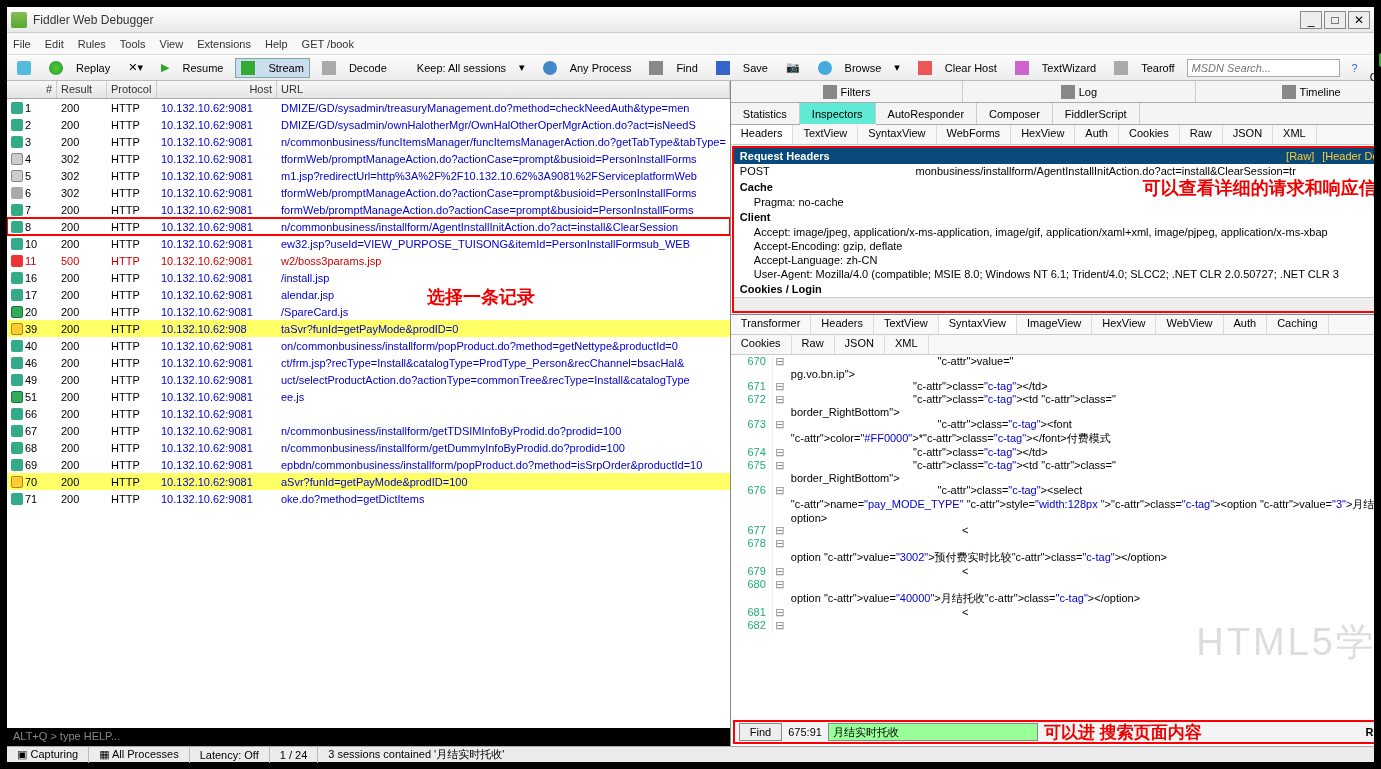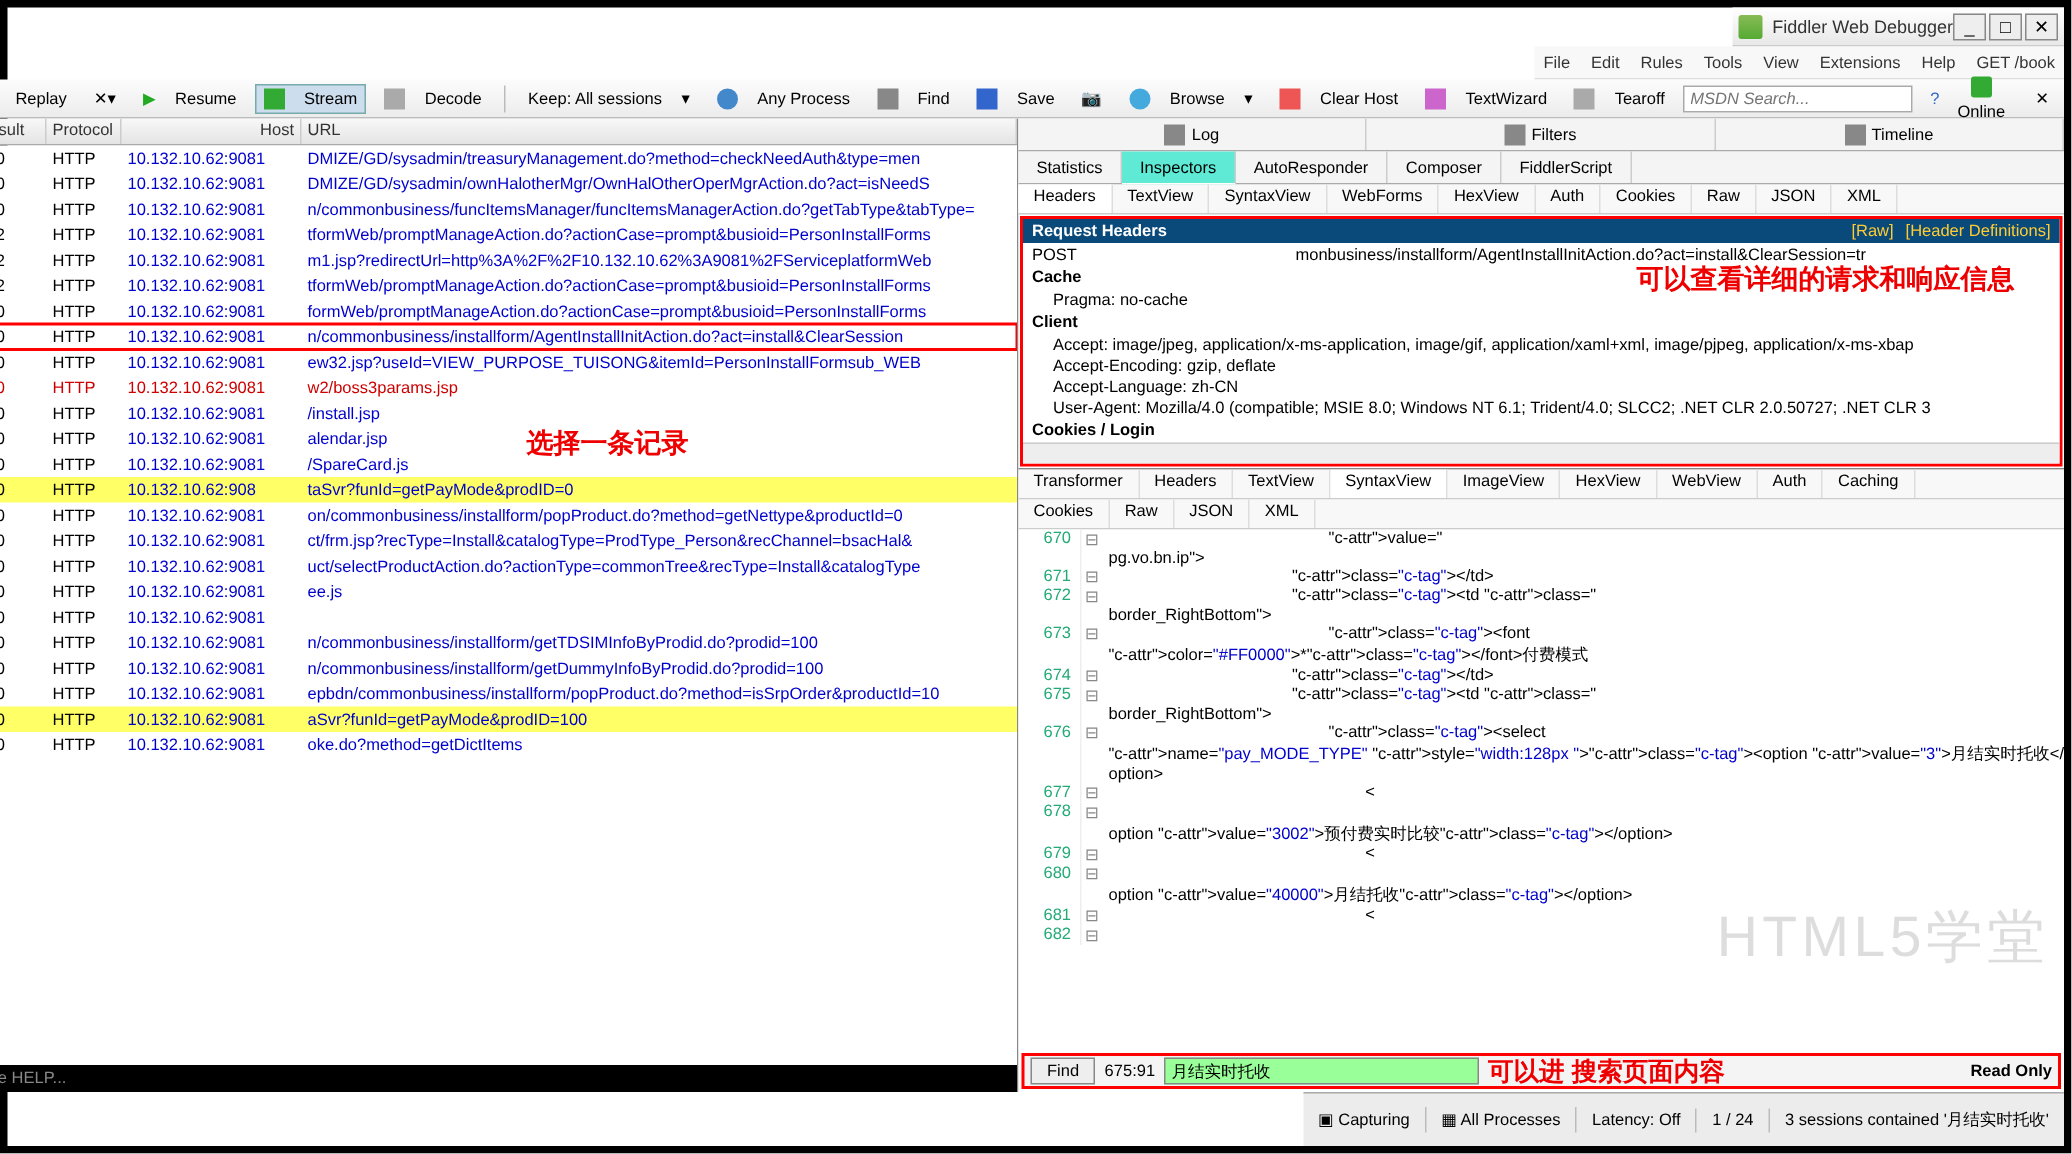--- a/index.html
+++ b/index.html
@@ -4,7 +4,7 @@
 <style>
 * { margin: 0; padding: 0; box-sizing: border-box; font-family: "Segoe UI", Tahoma, sans-serif; font-size: 11px; }
 body { background: #f0f0f0; overflow: hidden; }
-.window { width: 1381px; height: 769px; background: #fff; border: 5px solid #000000; position: relative; display: flex; flex-direction: column; align-items: flex-end; }
+.window { width: 1381px; height: 769px; background: #fff; border: 7px solid #000000; position: relative; display: flex; flex-direction: column; }
 .titlebar { height: 26px; background: linear-gradient(#fff,#e8e8e8); display: flex; align-items: center; padding: 0 4px; border-bottom: 1px solid #ccc; }
 .titlebar-icon { width: 16px; height: 16px; background: linear-gradient(#8b5,#5a3); border-radius:2px; margin-right: 6px; }
 .titlebar-title { font-size: 12px; color: #333; flex: 1; }

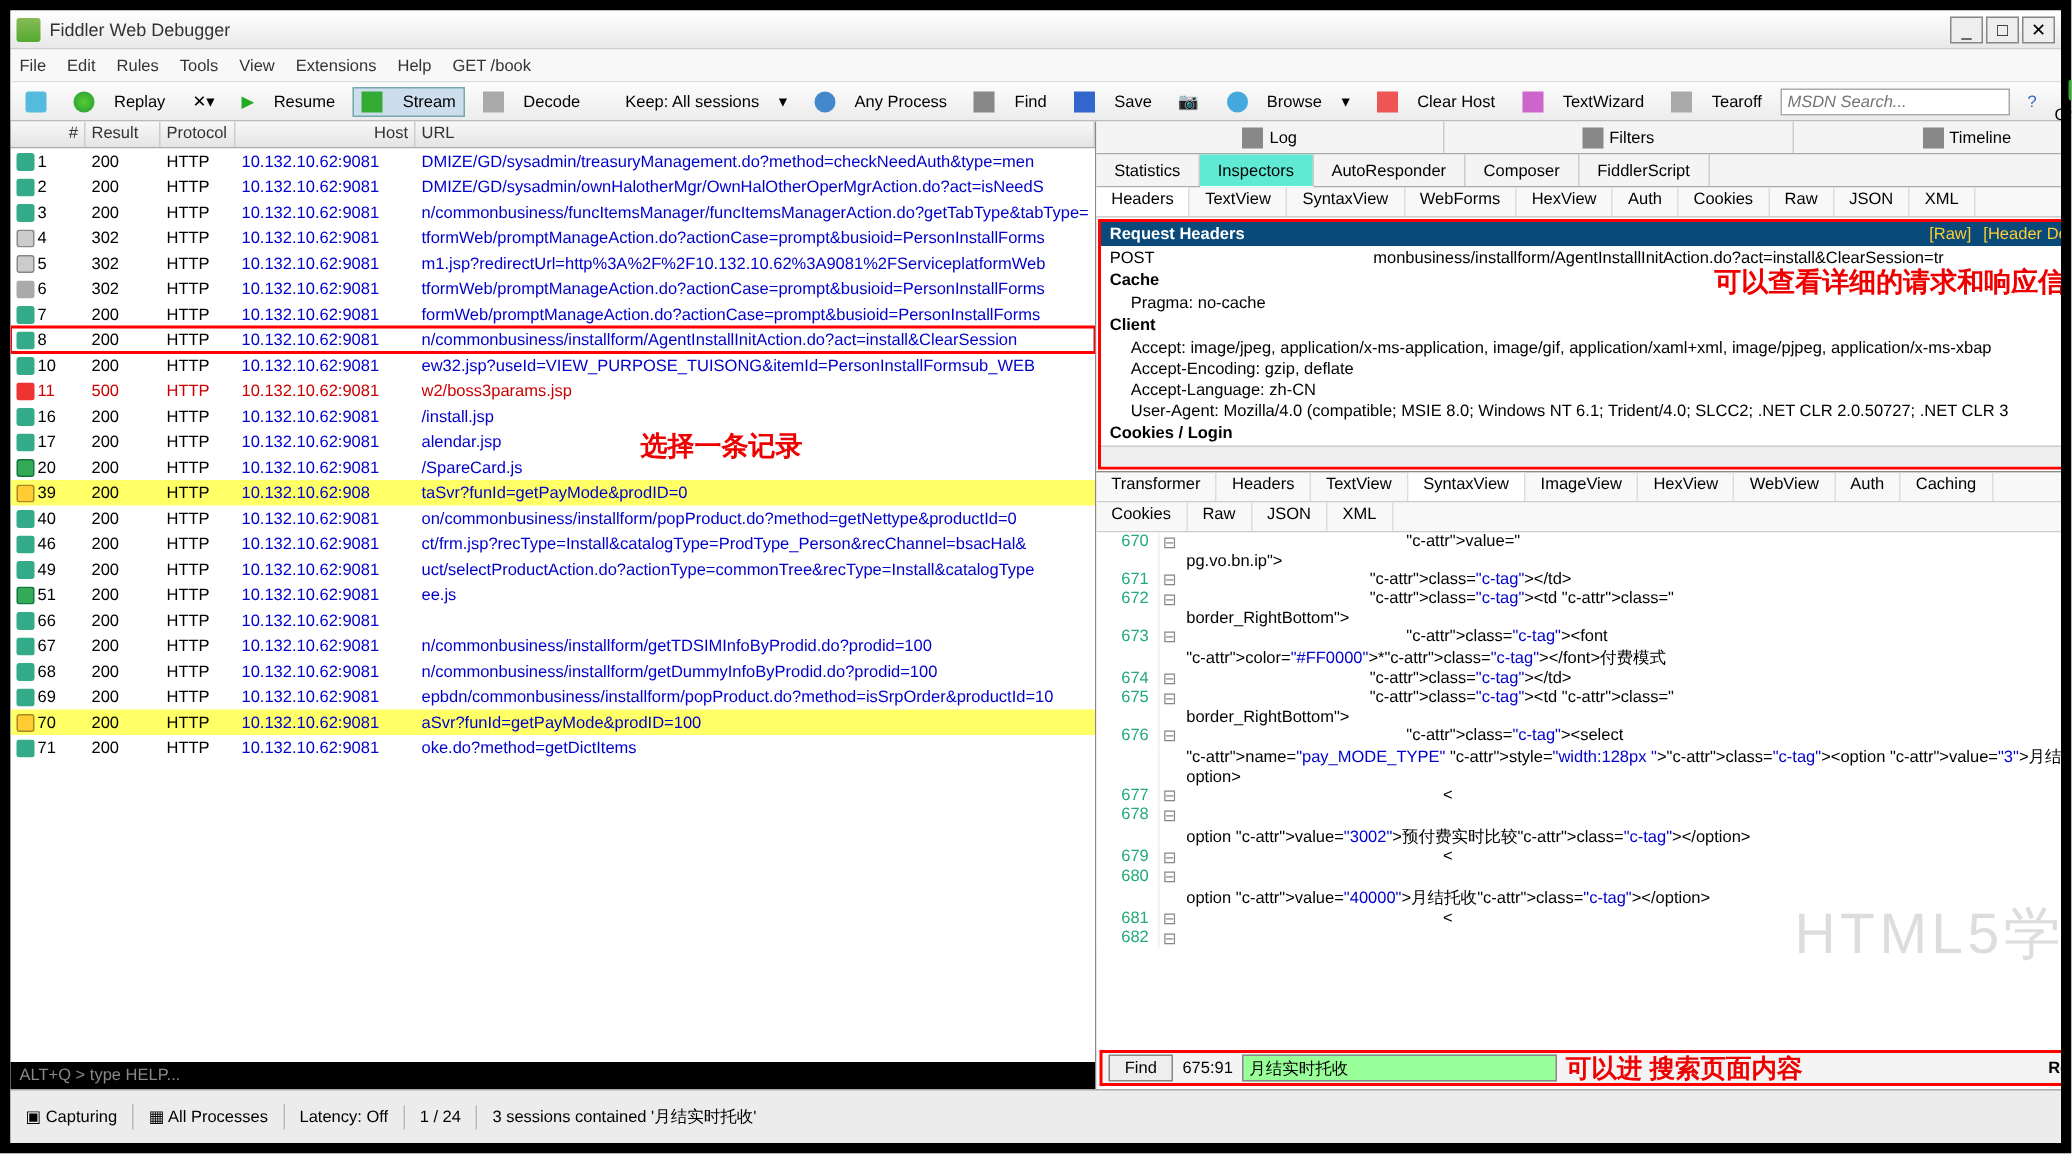--- a/index.html
+++ b/index.html
@@ -422,8 +422,8 @@
 
     <div class="right-pane">
       <div class="rtabs1" id="rtabs1">
+          <div class="rtab" style="flex: 1 1 0%; justify-content: center;"><span class="tb-icon" style="background:#888"></span>Filters</div>
           <div class="rtab" style="flex: 1 1 0%; justify-content: center;"><span class="tb-icon" style="background:#888"></span>Log</div>
-          <div class="rtab" style="flex: 1 1 0%; justify-content: center;"><span class="tb-icon" style="background:#888"></span>Filters</div>
           <div class="rtab" style="flex: 1 1 0%; justify-content: center;"><span class="tb-icon" style="background:#888"></span>Timeline</div>
         </div>
       <div class="rtabs2" id="rtabs2">

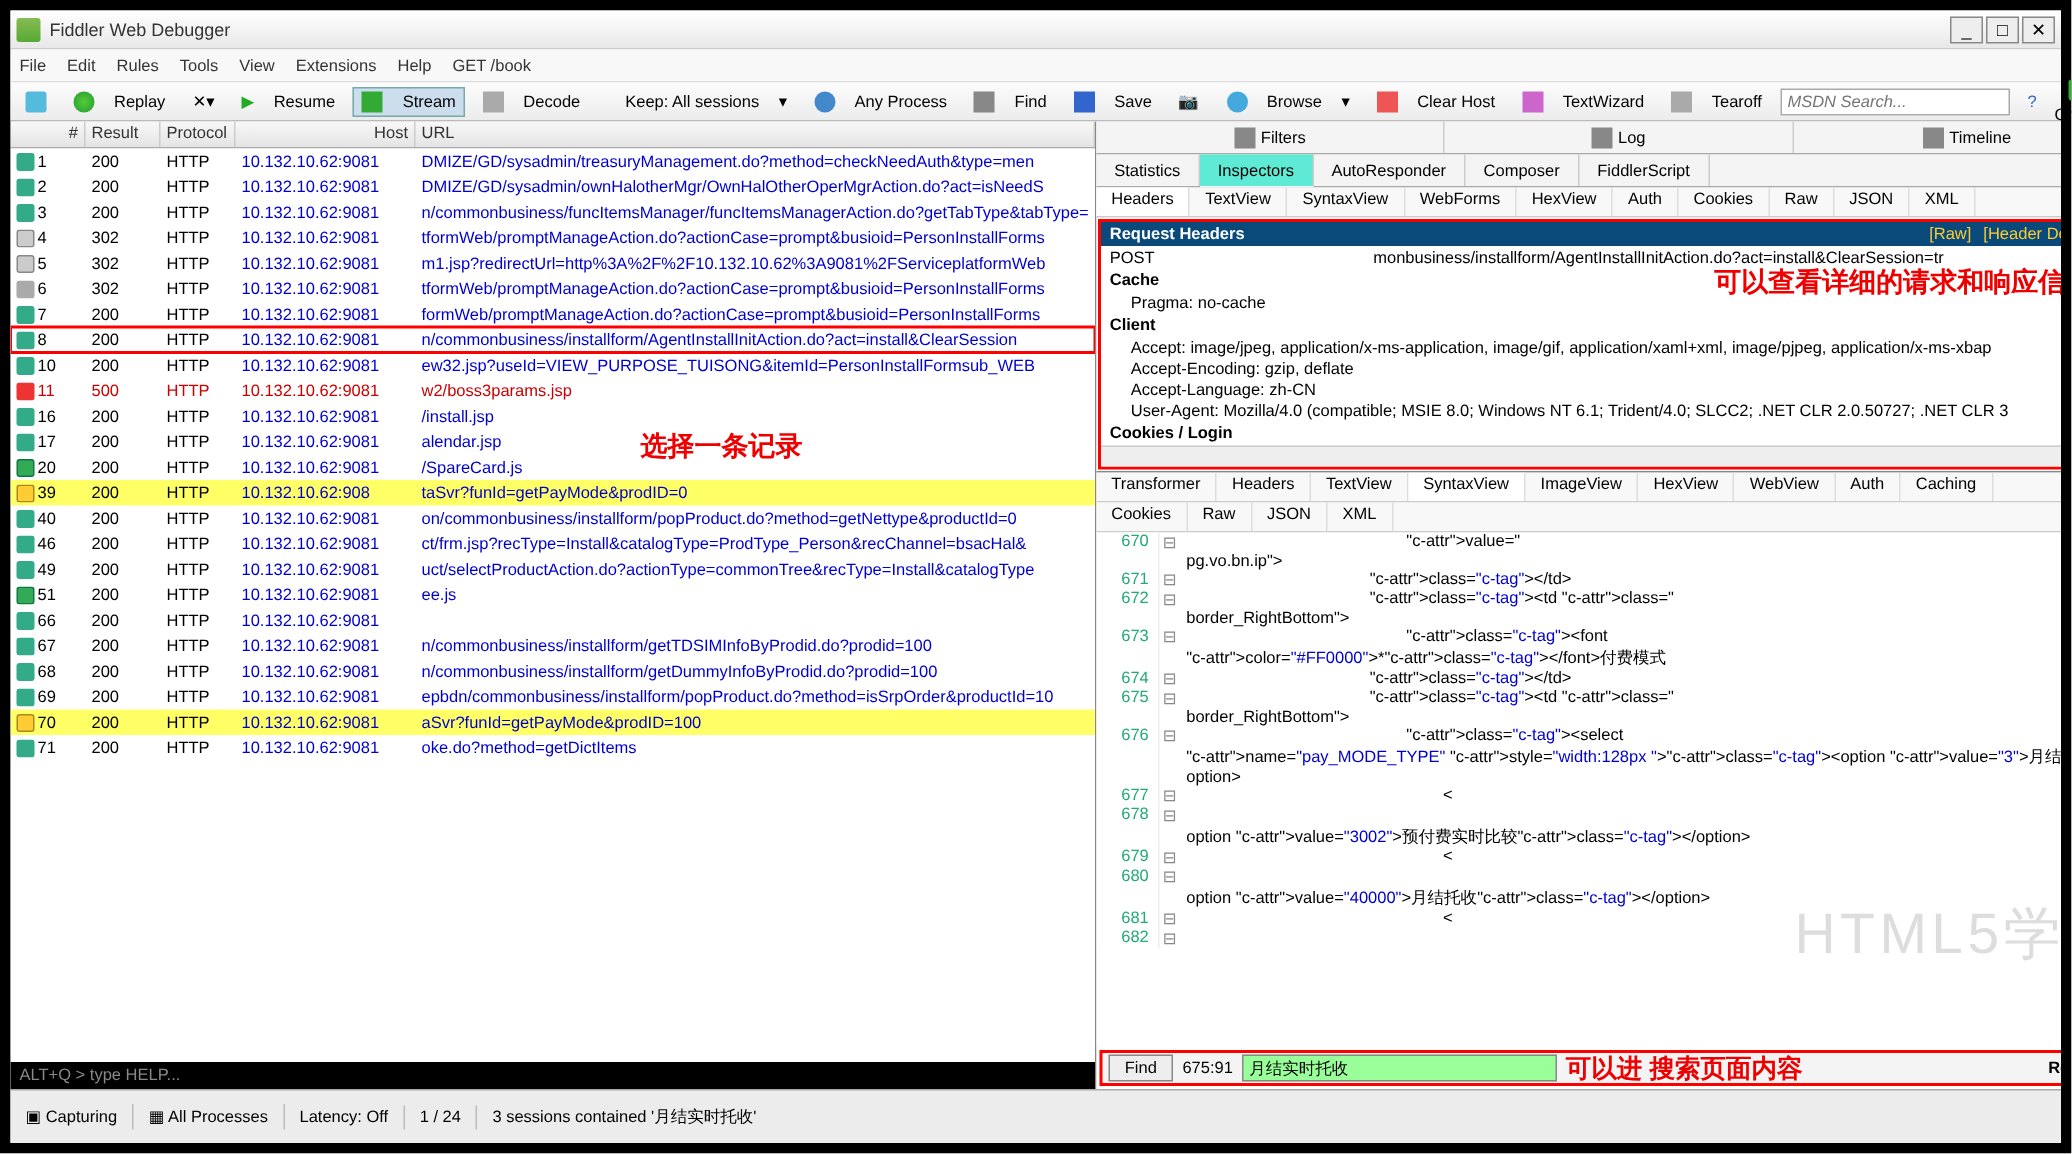--- a/index.html
+++ b/index.html
@@ -72,7 +72,7 @@
 .find-input { flex:0 0 210px; border:1px solid #888; padding:2px 4px; background:#9f9; }
 .readonly-lbl { margin-left:auto; font-weight:bold; }
 .quickexec { height:18px; background:#000; color:#888; padding:2px 6px; font-family:Consolas,monospace; font-size:11px; }
-.statusbar { height:36px; background:#ececec; border-top:1px solid #aaa; display:flex; align-items:center; font-size:11px; }
+.statusbar { height:16px; background:#ececec; border-top:1px solid #aaa; display:flex; align-items:center; font-size:11px; }
 .sb-cell { padding:2px 10px; border-right:1px solid #bbb; }
 .msdn-search { flex:0 0 140px; border:1px solid #aaa; padding:2px 4px; color:#888; font-style:italic; }
 .online { margin-left:auto; display:flex; align-items:center; gap:4px; padding-right:8px;flex-direction:column; }

